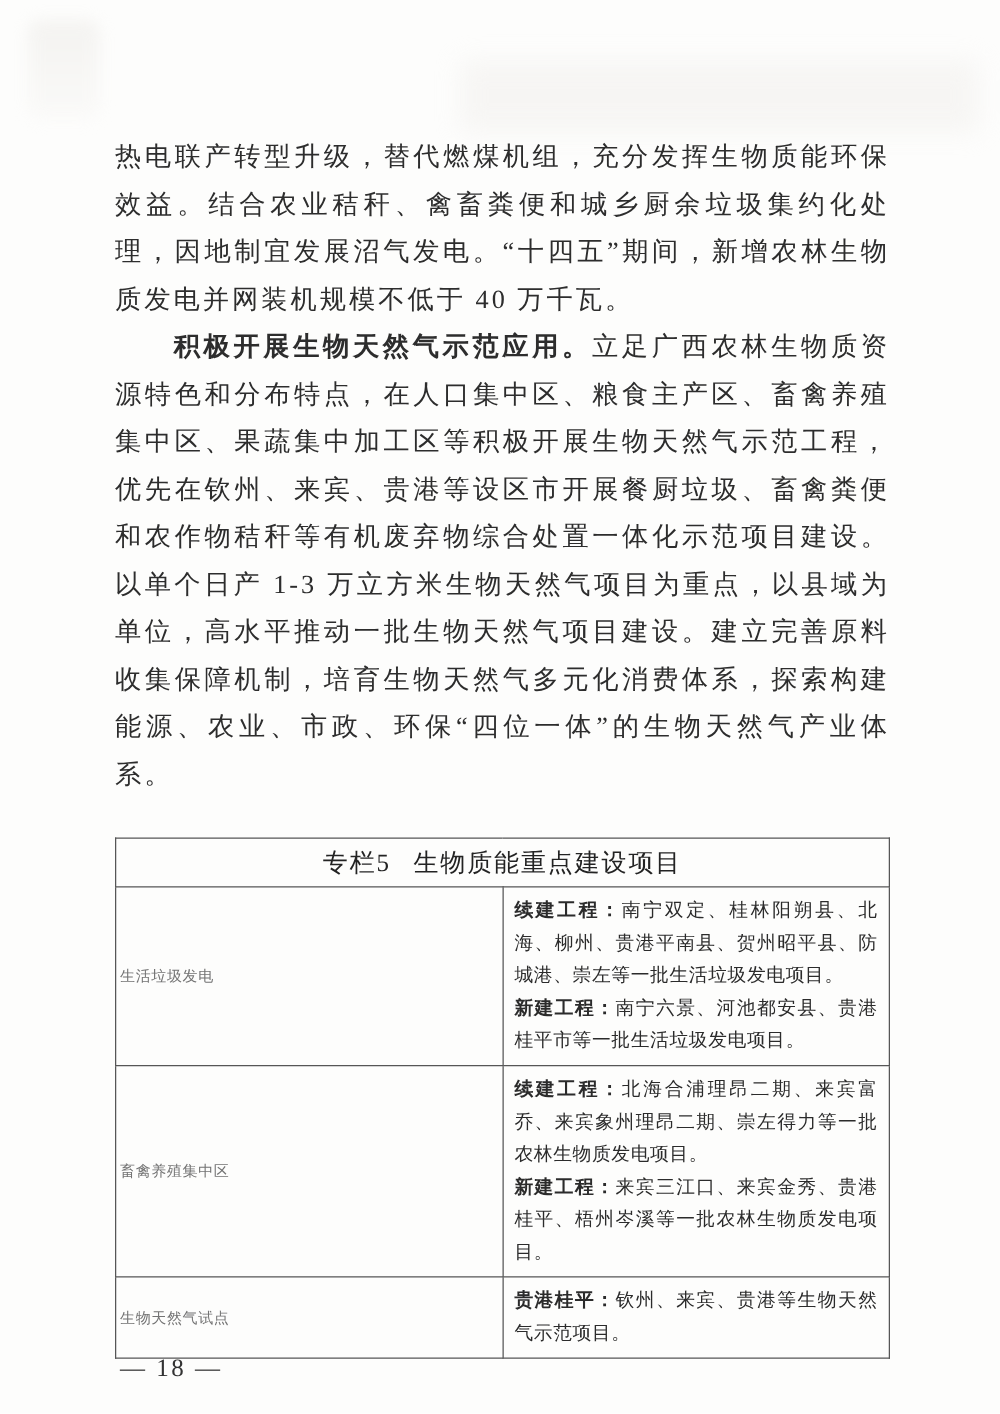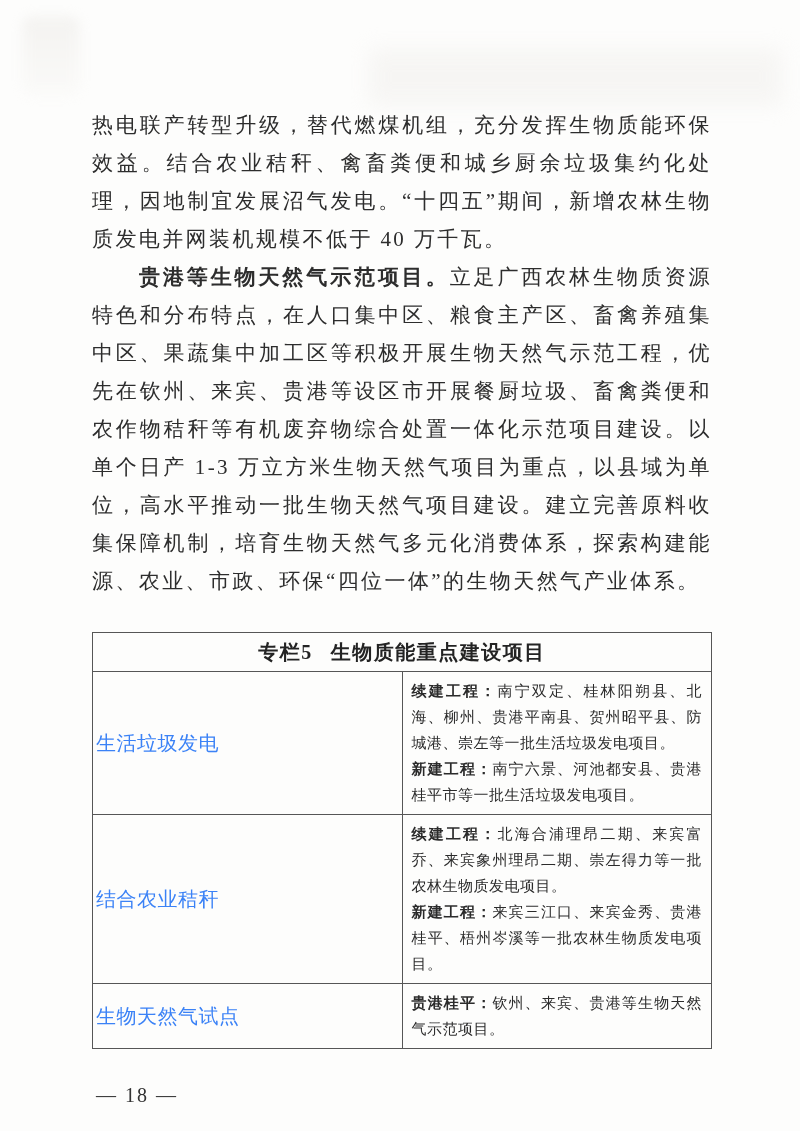--- a/index.html
+++ b/index.html
@@ -73,7 +73,7 @@
   <main class="content">
     <section class="body-text" id="body-text">
         <div class="para"><span>热电联产转型升级，替代燃煤机组，充分发挥生物质能环保效益。结合农业秸秆、禽畜粪便和城乡厨余垃圾集约化处理，因地制宜发展沼气发电。“十四五”期间，新增农林生物质发电并网装机规模不低于 40 万千瓦。</span></div>
-        <div class="para indent"><strong>贵港等生物天然气示范项目。</strong><span>立足广西农林生物质资源特色和分布特点，在人口集中区、粮食主产区、畜禽养殖集中区、果蔬集中加工区等积极开展生物天然气示范工程，优先在钦州、来宾、贵港等设区市开展餐厨垃圾、畜禽粪便和农作物秸秆等有机废弃物综合处置一体化示范项目建设。以单个日产 1-3 万立方米生物天然气项目为重点，以县域为单位，高水平推动一批生物天然气项目建设。建立完善原料收集保障机制，培育生物天然气多元化消费体系，探索构建能源、农业、市政、环保“四位一体”的生物天然气产业体系。</span></div>
+        <div class="para indent"><strong>积极开展生物天然气示范应用。</strong><span>立足广西农林生物质资源特色和分布特点，在人口集中区、粮食主产区、畜禽养殖集中区、果蔬集中加工区等积极开展生物天然气示范工程，优先在钦州、来宾、贵港等设区市开展餐厨垃圾、畜禽粪便和农作物秸秆等有机废弃物综合处置一体化示范项目建设。以单个日产 1-3 万立方米生物天然气项目为重点，以县域为单位，高水平推动一批生物天然气项目建设。建立完善原料收集保障机制，培育生物天然气多元化消费体系，探索构建能源、农业、市政、环保“四位一体”的生物天然气产业体系。</span></div>
       </section>
 
     <table class="box-table">

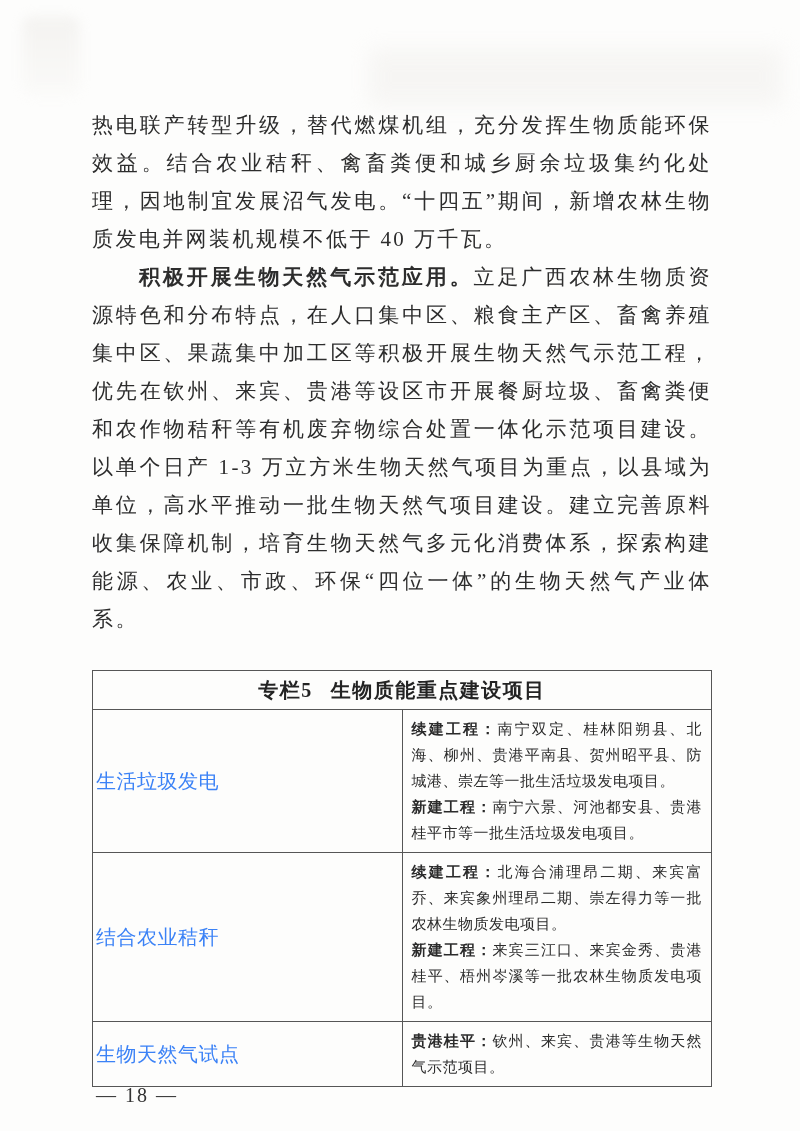--- a/index.html
+++ b/index.html
@@ -39,7 +39,7 @@
   }
   .box-table th,.box-table td{border:1px solid #565656;}
   .box-title{
-    font-size:20px;font-weight:bold;color:#232323;
+    font-size:20px;font-weight:normal;color:#232323;
     height:36px;text-align:center;letter-spacing:1.5px;
     padding:1px 2px;
   }

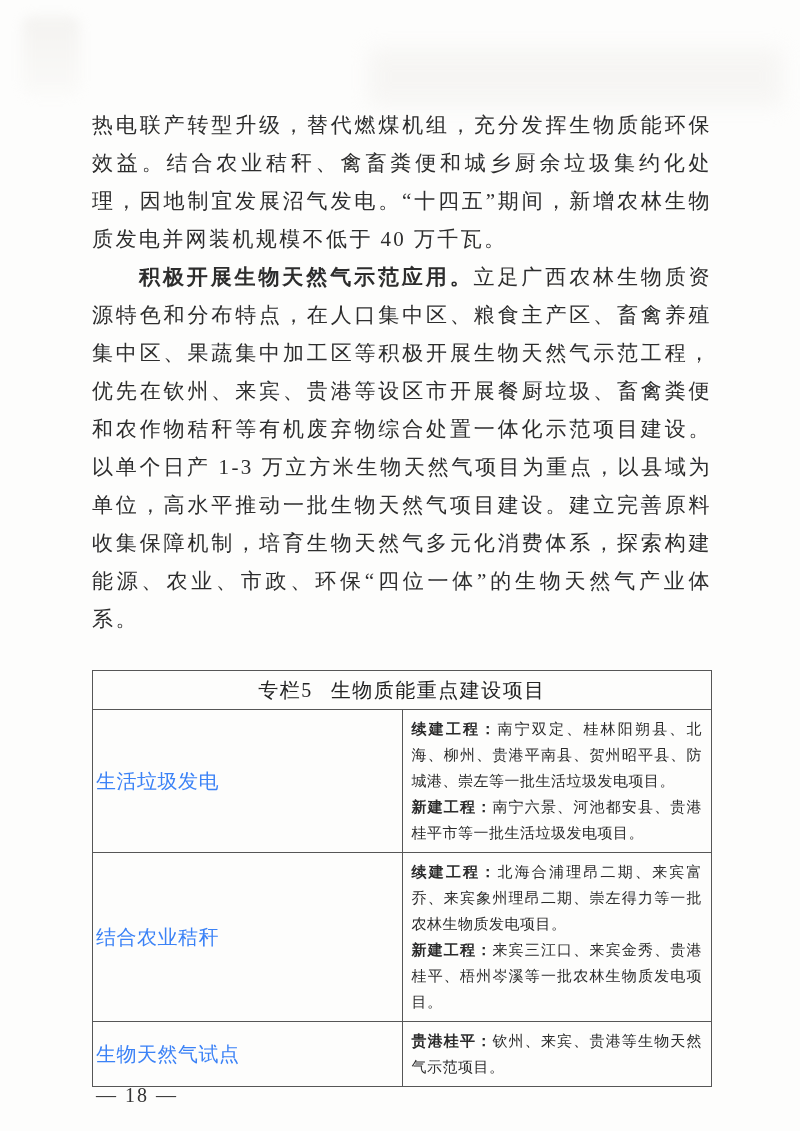--- a/index.html
+++ b/index.html
@@ -45,8 +45,8 @@
   }
   .box-label{margin-right:0.9em;}
   .cat{
-    width:104px;font-size:20px;line-height:27px;
-    padding:2px 3px;color:#3b82f6;vertical-align:middle;
+    width:104px;font-size:12px;line-height:27px;
+    padding:2px 3px;color:#737373;vertical-align:middle;
     letter-spacing:0.5px;
   }
   .det{

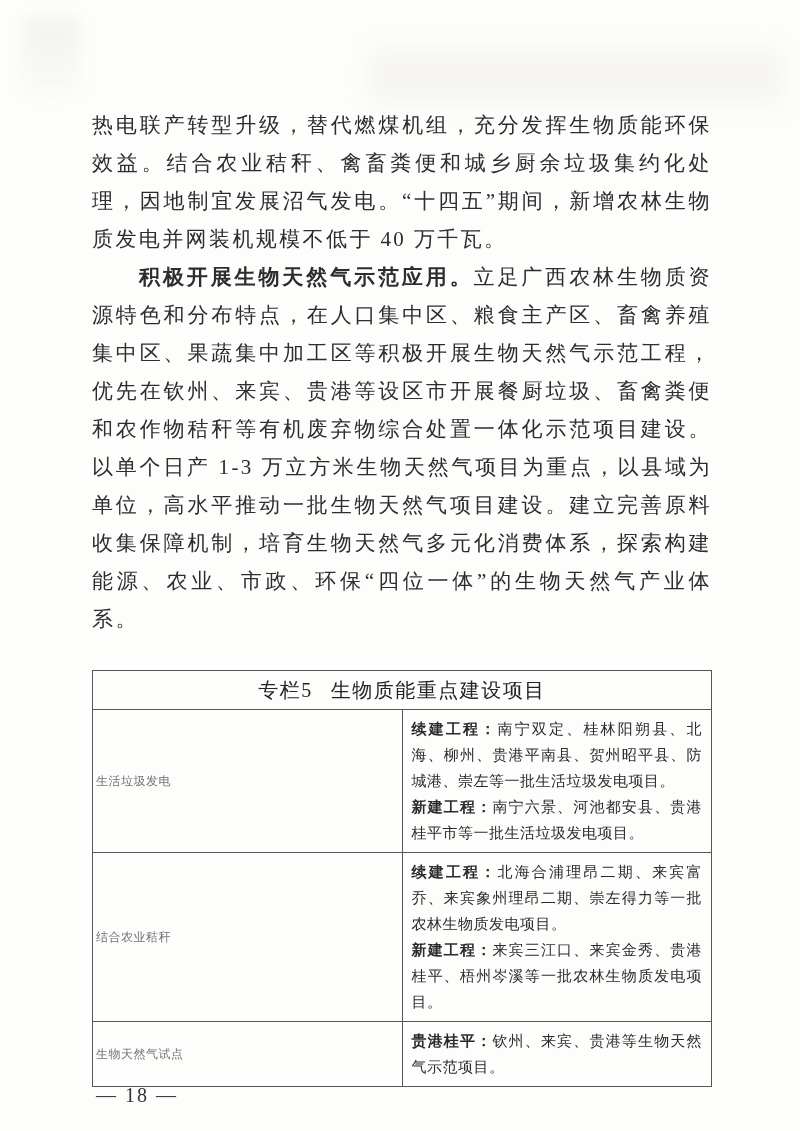--- a/index.html
+++ b/index.html
@@ -93,7 +93,7 @@
             </td>
           </tr>
           <tr>
-            <td class="cat">结合农业秸秆</td>
+            <td class="cat">畜禽养殖集中区</td>
             <td class="det">
               <div class="item"><strong>续建工程：</strong><span>北海合浦理昂二期、来宾富乔、来宾象州理昂二期、崇左得力等一批农林生物质发电项目。</span></div>
               <div class="item"><strong>新建工程：</strong><span>来宾三江口、来宾金秀、贵港桂平、梧州岑溪等一批农林生物质发电项目。</span></div>

